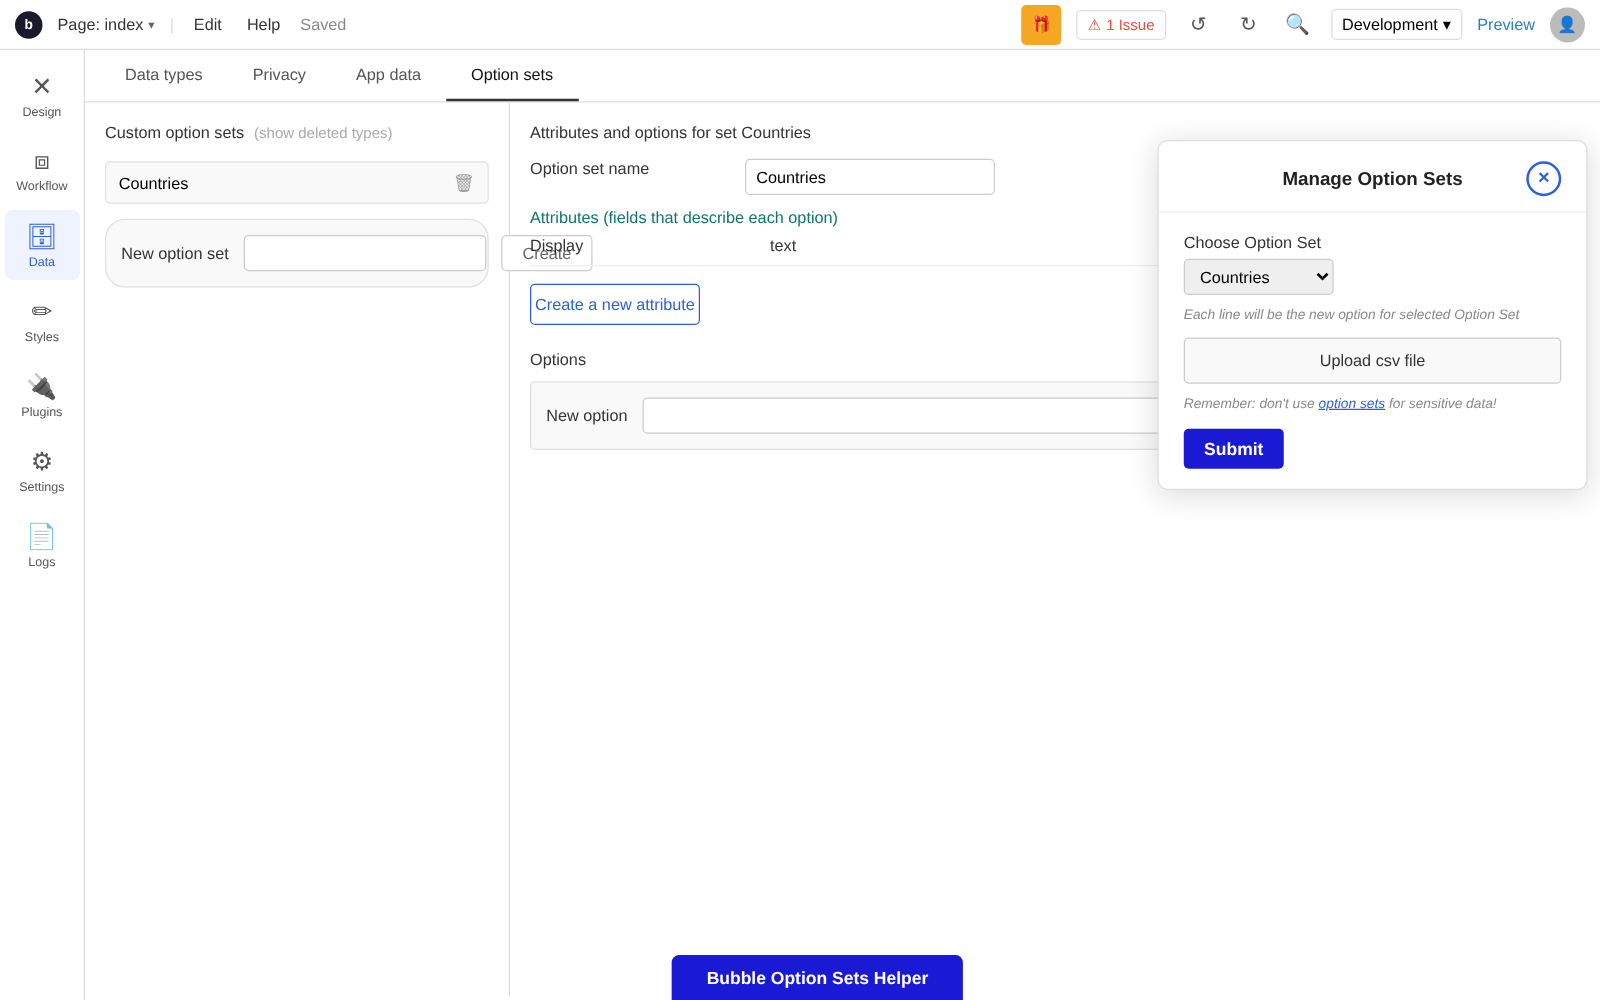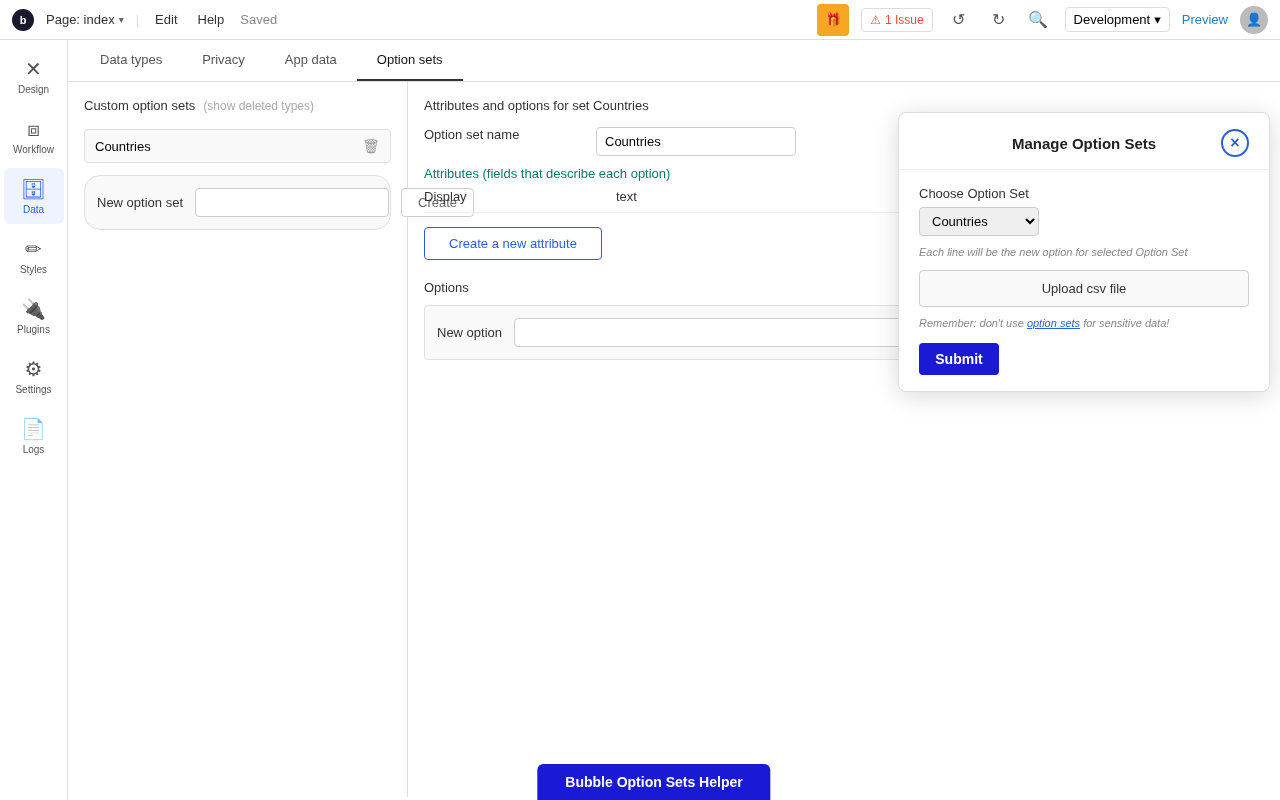--- a/index.html
+++ b/index.html
@@ -71,7 +71,7 @@
 
     
     .modal-overlay { position: absolute; top: 0; left: 0; right: 0; bottom: 0; display: flex; align-items: flex-start; justify-content: flex-end; pointer-events: none; }
-    .modal { background: #fff; border: 1px solid #ddd; border-radius: 8px; box-shadow: 0 4px 24px rgba(0,0,0,0.15); width: 372px; margin: 30px 10px; pointer-events: all; }
+    .modal { background: #fff; border: 1px solid #ddd; border-radius: 8px; box-shadow: 0 4px 24px rgba(0,0,0,0.15); width: 344px; margin: 30px 10px; pointer-events: all; }
     .modal-header { display: flex; align-items: center; justify-content: space-between; padding: 16px 20px 12px; border-bottom: 1px solid #eee; }
     .modal-title { font-size: 15px; font-weight: 600; color: #222; text-align: center; flex: 1; }
     .modal-close { width: 28px; height: 28px; border-radius: 50%; border: 2px solid #2c5fdd; color: #2c5fdd; background: #fff; cursor: pointer; font-size: 16px; display: flex; align-items: center; justify-content: center; font-weight: bold; }

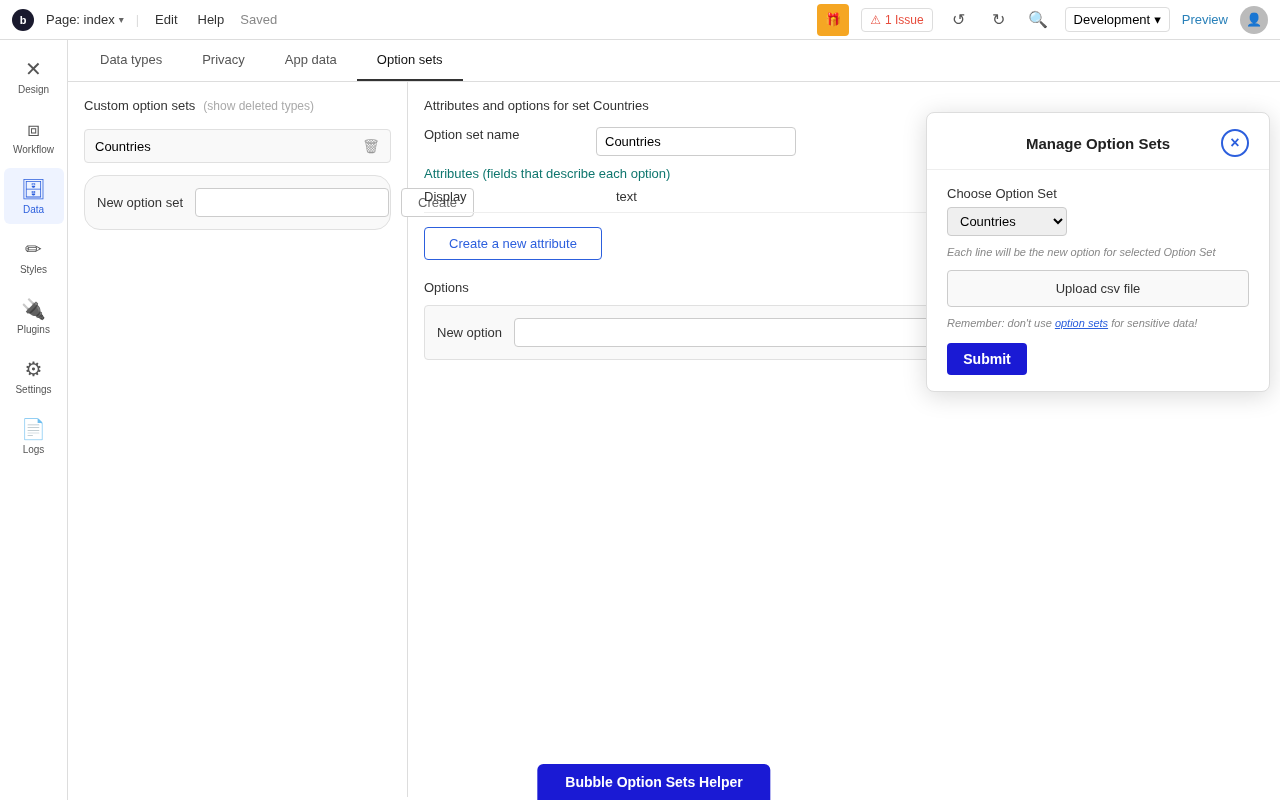--- a/index.html
+++ b/index.html
@@ -62,7 +62,7 @@
     .attr-field-row { display: flex; align-items: center; gap: 72px; margin-bottom: 8px; padding: 0 0 8px 0; border-bottom: 1px solid #eee; }
     .attr-field-name { font-size: 13px; color: #333; min-width: 120px; }
     .attr-field-type { font-size: 13px; color: #333; }
-    .create-attr-btn { display: inline-flex; align-items: center; justify-content: center; padding: 8px 24px; border: 1px solid #2c5fdd; border-radius: 4px; color: #2c5fdd; background: #fff; font-size: 13px; cursor: pointer; margin-top: 4px; }
+    .create-attr-btn { display: inline-flex; align-items: center; justify-content: center; padding: 8px 3px; border: 1px solid #2c5fdd; border-radius: 4px; color: #2c5fdd; background: #fff; font-size: 13px; cursor: pointer; margin-top: 4px; }
     .options-section { margin-top: 20px; }
     .options-section h4 { font-size: 13px; color: #333; margin-bottom: 10px; font-weight: 500; }
     .new-option-row { display: flex; align-items: center; gap: 12px; padding: 12px; border: 1px solid #e0e0e0; border-radius: 4px; background: #f9f9f9; }

